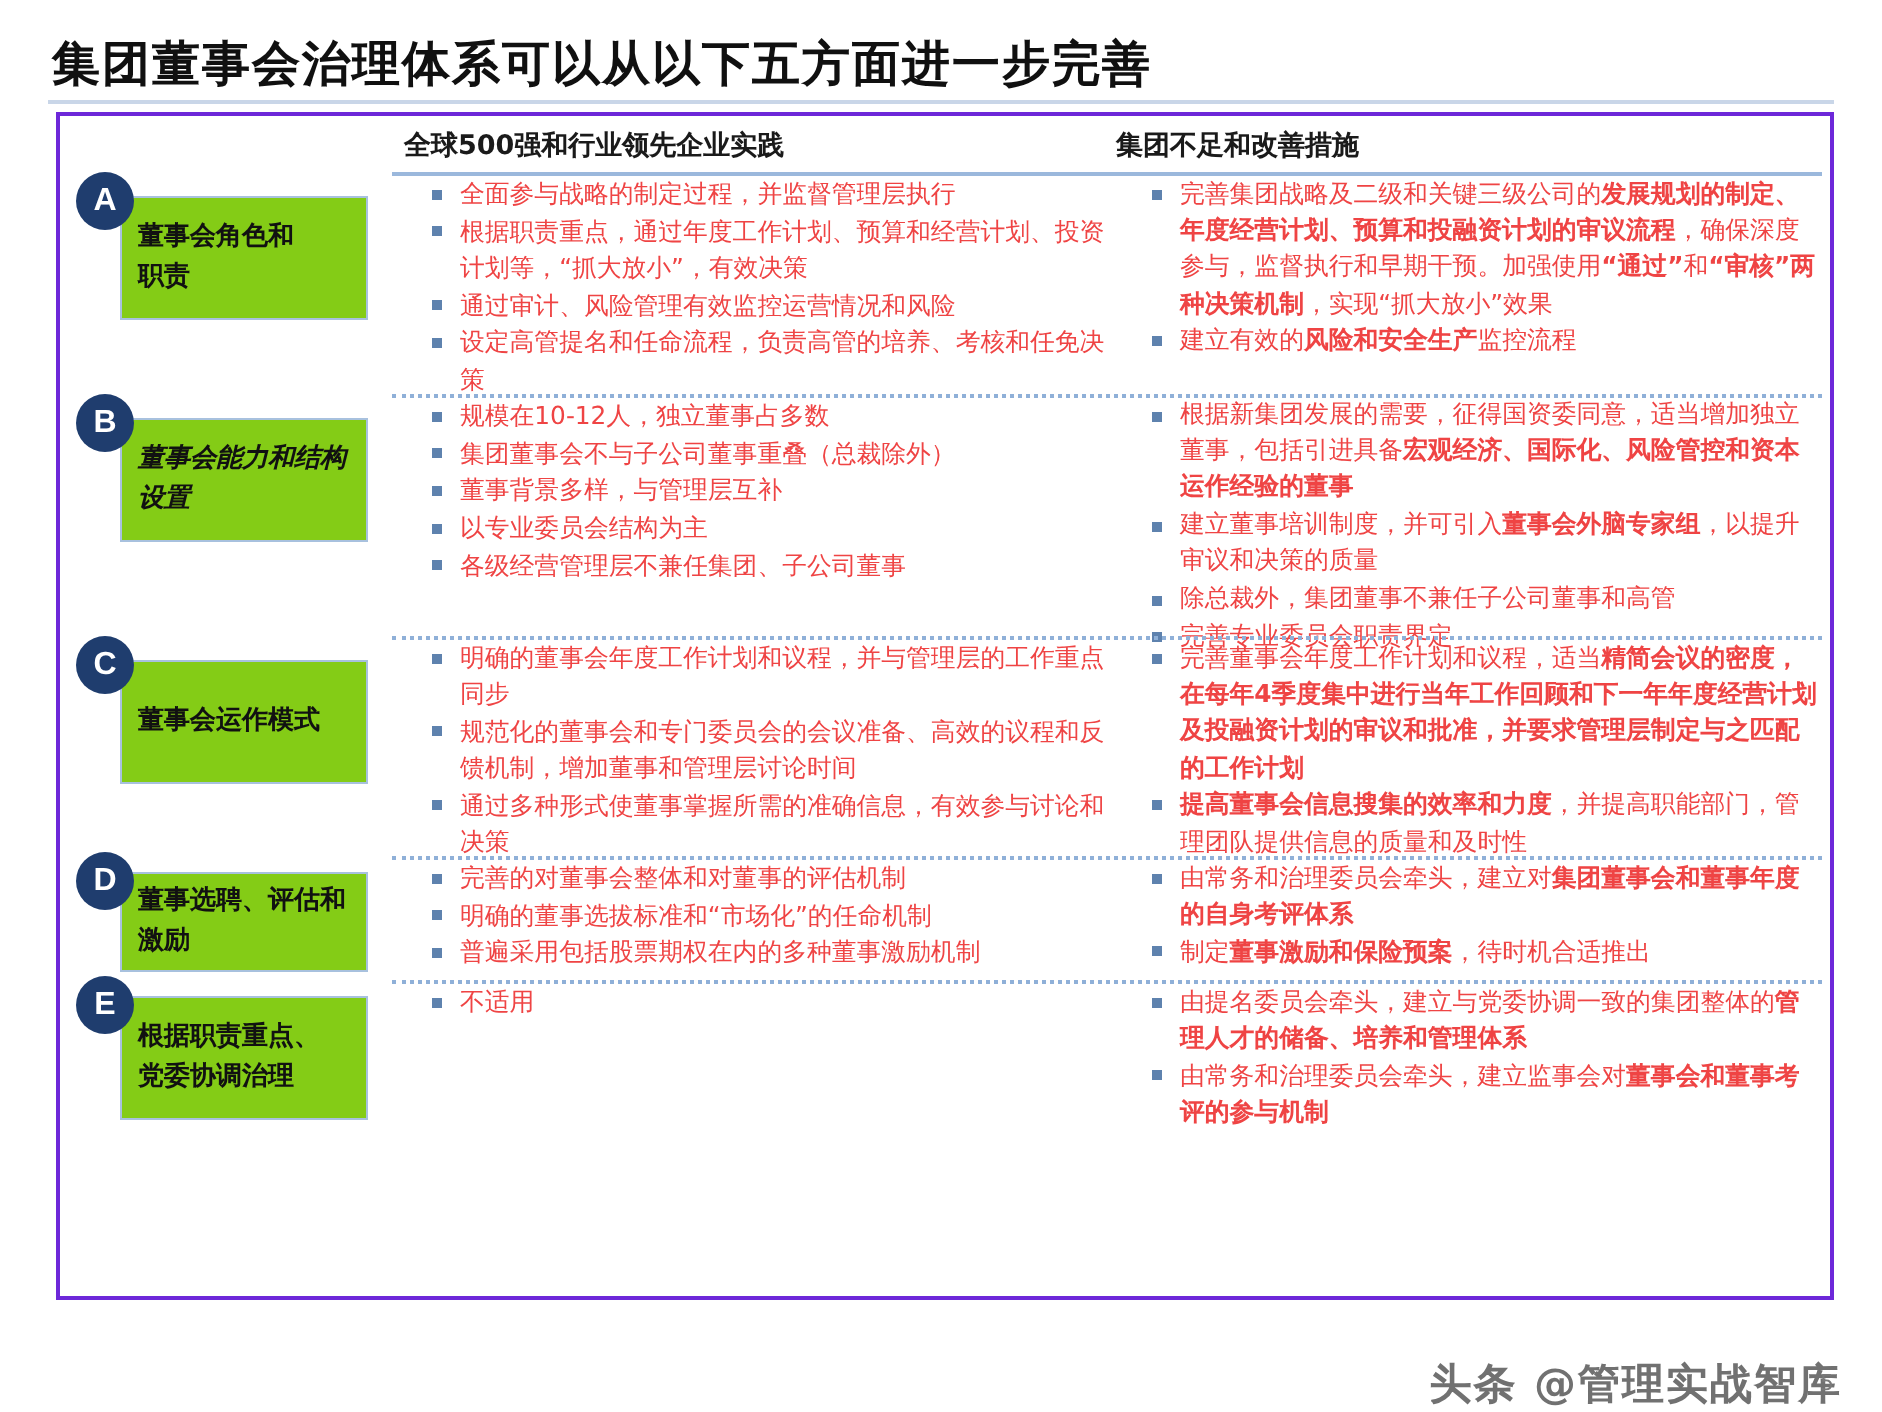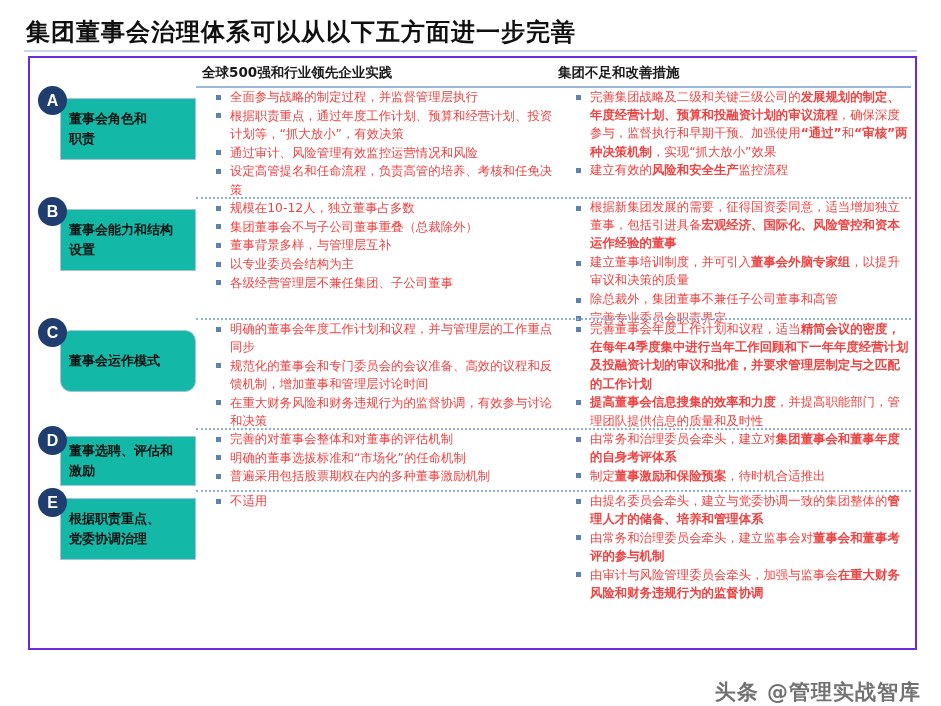--- a/index.html
+++ b/index.html
@@ -89,8 +89,8 @@
   .label-box{
     position:absolute;
     left:30px;
-    width:136px;
-    background:#14b8a6;
+    width:124px;
+    background:#84cc16;
     border:1px solid #a8c1de;
     box-sizing:border-box;
     color:#111111;

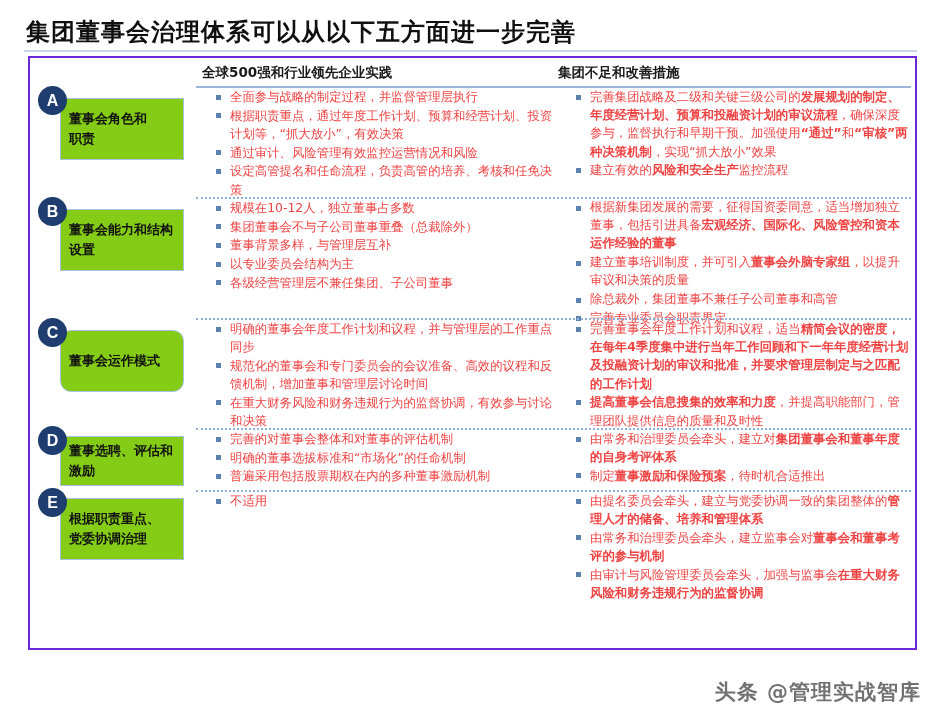--- a/index.html
+++ b/index.html
@@ -181,7 +181,7 @@
       <div class="row" style="top: 139px; height: 121px;">
         <div class="row-divider" style="top: 0px;"></div>
         <div class="badge" style="left: 8px; top: 0px;">B</div>
-        <div class="label-box" style="top: 12px; height: 62px;">
+        <div class="label-box" style="top: 12px; height: 62px; font-style: italic;">
           <div>
             <span>董事会能力和结构</span>
             <span>设置</span>

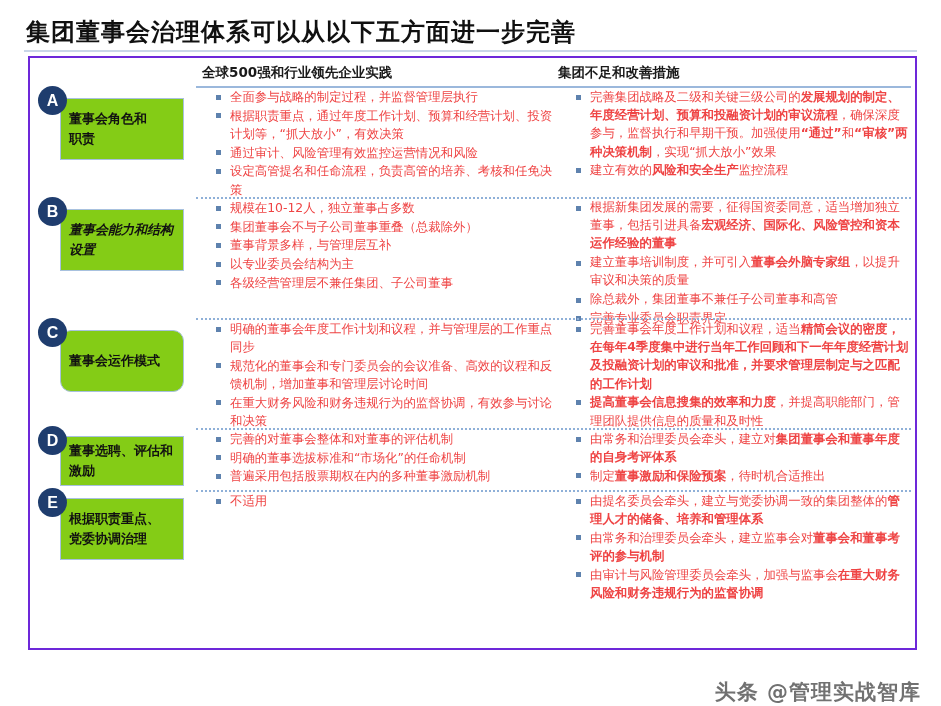--- a/index.html
+++ b/index.html
@@ -204,7 +204,7 @@
       <div class="row" style="top: 260px; height: 110px;">
         <div class="row-divider" style="top: 0px;"></div>
         <div class="badge" style="left: 8px; top: 0px;">C</div>
-        <div class="label-box" style="top: 12px; height: 62px; border-radius: 11px;">
+        <div class="label-box" style="top: 12px; height: 62px;">
           <div>
             <span>董事会运作模式</span>
           </div>

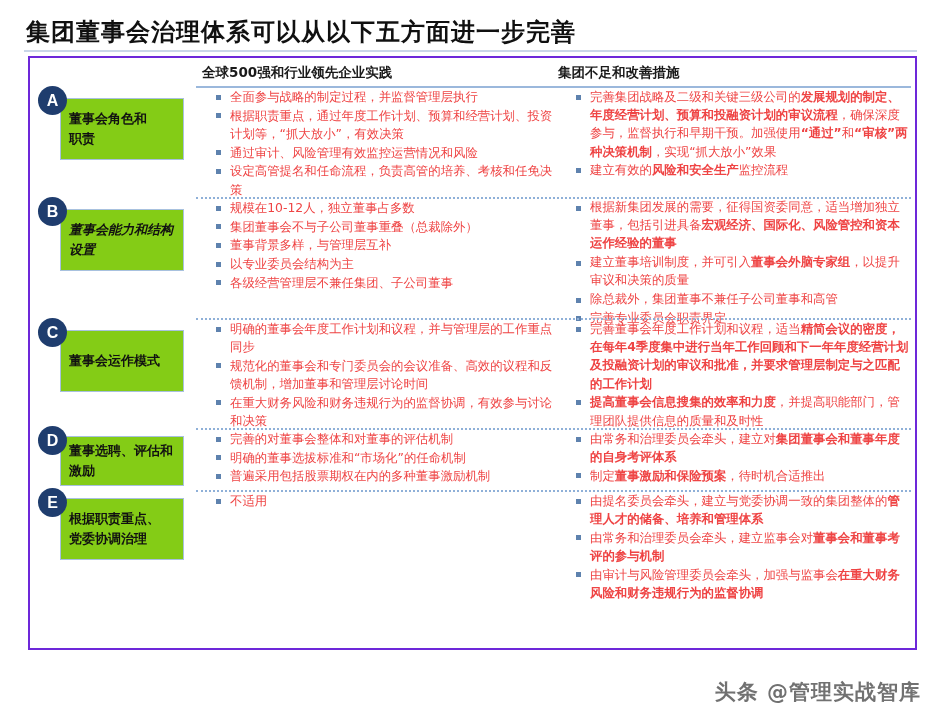--- a/index.html
+++ b/index.html
@@ -212,7 +212,7 @@
         <ul class="blist col-a" style="top: 2px;">
           <li>明确的董事会年度工作计划和议程，并与管理层的工作重点同步</li>
           <li>规范化的董事会和专门委员会的会议准备、高效的议程和反馈机制，增加董事和管理层讨论时间</li>
-          <li>在重大财务风险和财务违规行为的监督协调，有效参与讨论和决策</li>
+          <li>通过多种形式使董事掌握所需的准确信息，有效参与讨论和决策</li>
         </ul>
         <ul class="blist col-b" style="top: 2px;">
           <li>完善董事会年度工作计划和议程，适当<b>精简会议的密度，在每年4季度集中进行当年工作回顾和下一年年度经营计划及投融资计划的审议和批准，并要求管理层制定与之匹配的工作计划</b></li>

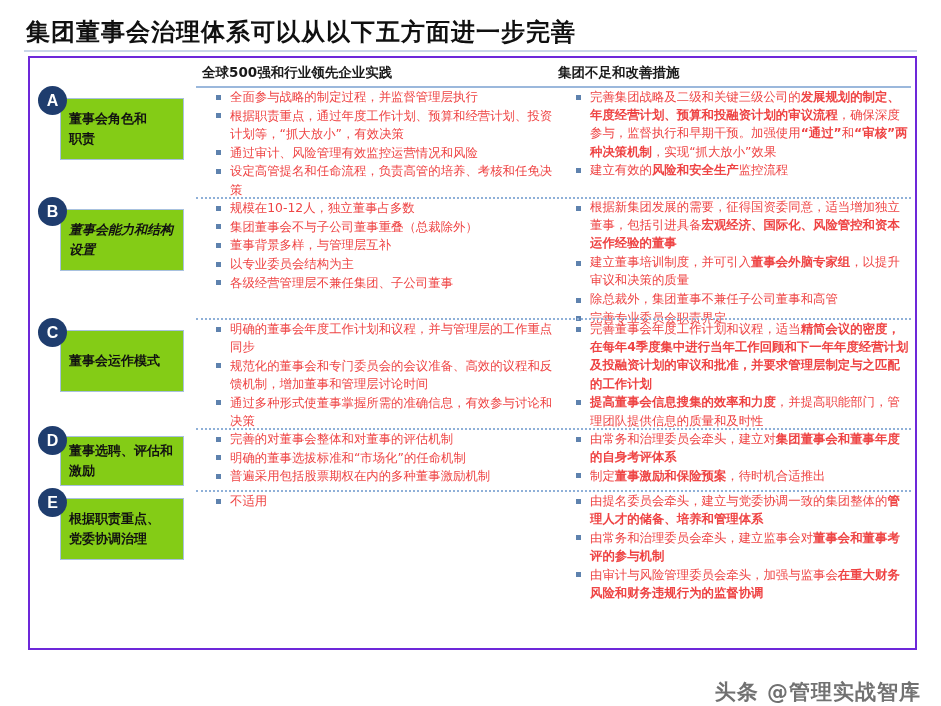--- a/index.html
+++ b/index.html
@@ -253,7 +253,6 @@
         <ul class="blist col-b" style="top: 2px;">
           <li>由提名委员会牵头，建立与党委协调一致的集团整体的<b>管理人才的储备、培养和管理体系</b></li>
           <li>由常务和治理委员会牵头，建立监事会对<b>董事会和董事考评的参与机制</b></li>
-          <li>由审计与风险管理委员会牵头，加强与监事会<b>在重大财务风险和财务违规行为的监督协调</b></li>
         </ul>
       </div>
     </div>

